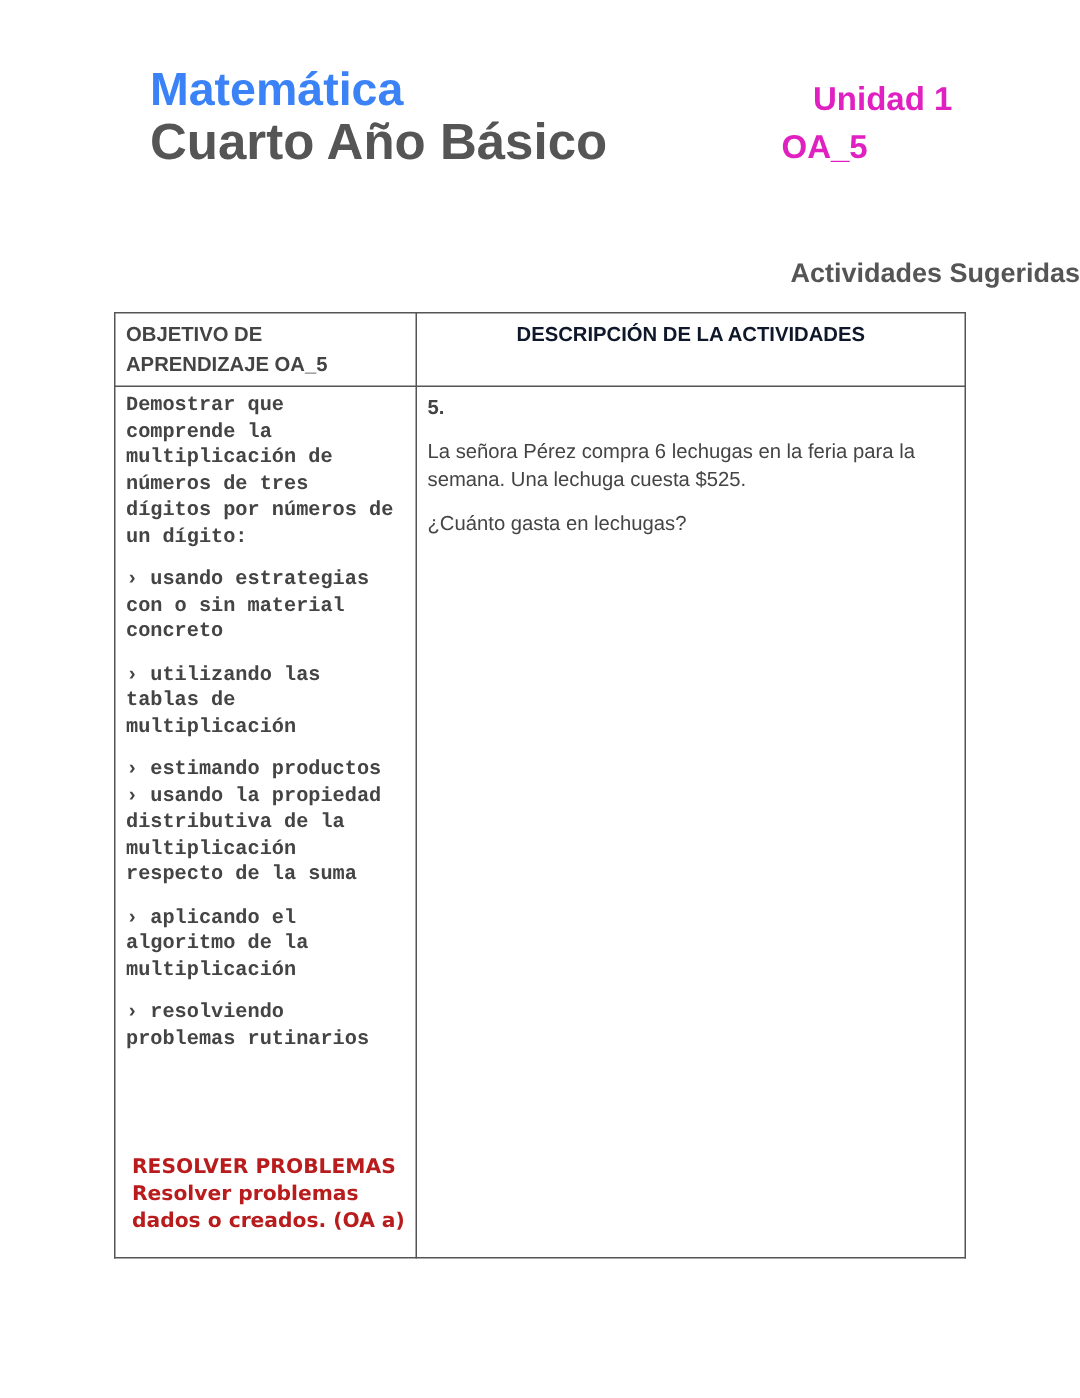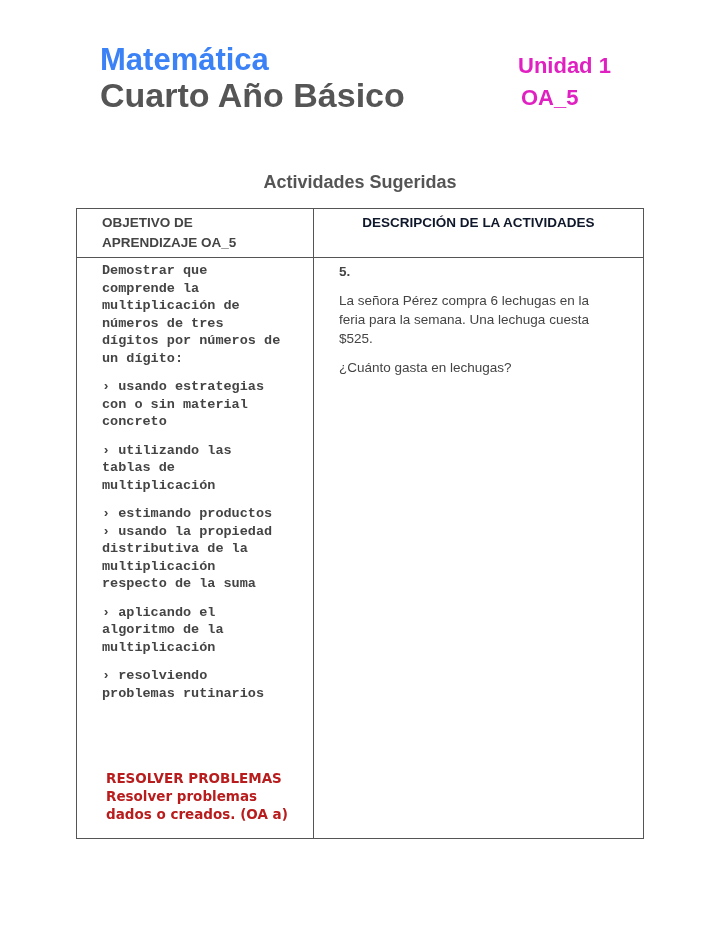--- a/index.html
+++ b/index.html
@@ -6,7 +6,7 @@
   body { width:720px; height:932px; position:relative; overflow:hidden; font-family:"Liberation Sans", sans-serif; color:#444; }
   .title-main { position:absolute; left:100px; top:42px; font-size:31px; font-weight:bold; color:#3b82f6; line-height:36px; }
   .title-sub { position:absolute; left:100px; top:80px; font-size:34px; font-weight:bold; color:#555; line-height:30px; }
-  .unit { position:absolute; left:518px; top:53px; font-size:22px; font-weight:bold; color:#e020c0; line-height:26px; }
+  .unit { position:absolute; left:542px; top:53px; font-size:22px; font-weight:bold; color:#e020c0; line-height:26px; }
   .oa { position:absolute; left:521px; top:85px; font-size:22px; font-weight:bold; color:#e020c0; line-height:26px; }
   .section-title { position:absolute; left:0; width:720px; top:172px; text-align:center; font-size:18px; font-weight:bold; color:#555; }
   table.act { position:absolute; left:76px; top:208px; width:568px; height:631px; border-collapse:collapse; }

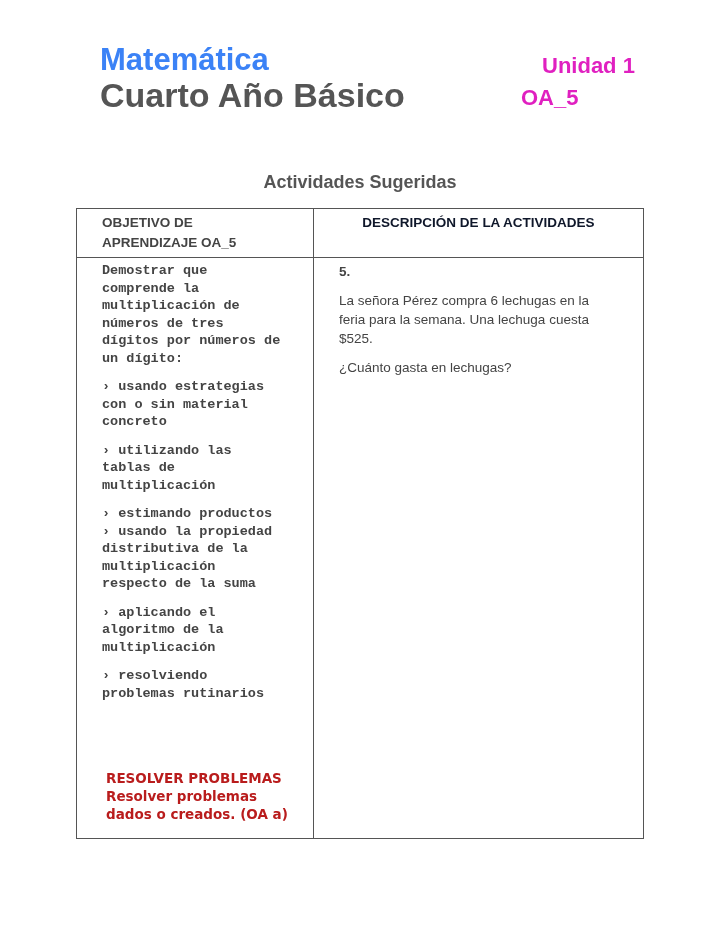--- a/index.html
+++ b/index.html
@@ -8,7 +8,7 @@
   .title-sub { position:absolute; left:100px; top:80px; font-size:34px; font-weight:bold; color:#555; line-height:30px; }
   .unit { position:absolute; left:542px; top:53px; font-size:22px; font-weight:bold; color:#e020c0; line-height:26px; }
   .oa { position:absolute; left:521px; top:85px; font-size:22px; font-weight:bold; color:#e020c0; line-height:26px; }
-  .section-title { position:absolute; left:0; width:720px; top:172px; text-align:center; font-size:18px; font-weight:bold; color:#555; }
+  .section-title { position:absolute; left:0; width:720px; top:172px; text-align:right; font-size:18px; font-weight:bold; color:#555; }
   table.act { position:absolute; left:76px; top:208px; width:568px; height:631px; border-collapse:collapse; }
   table.act td, table.act th { border:1.5px solid #555; vertical-align:top; padding:4px 25px; font-size:13.5px; }
   th.h1 { width:186px; text-align:left; font-weight:bold; color:#444; line-height:20px; height:40px; }

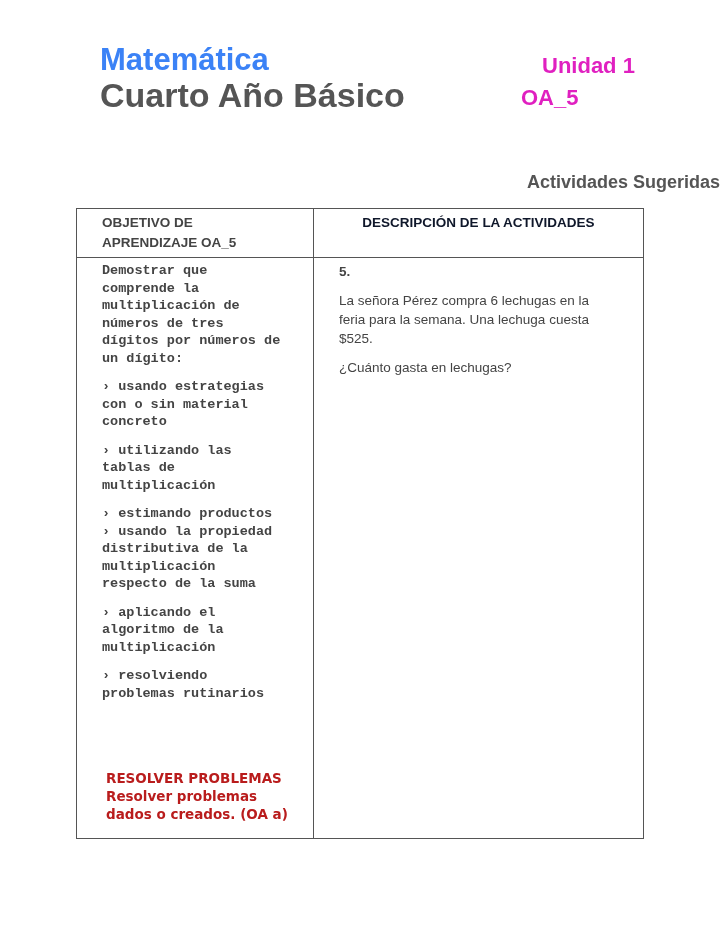--- a/index.html
+++ b/index.html
@@ -10,7 +10,7 @@
   .oa { position:absolute; left:521px; top:85px; font-size:22px; font-weight:bold; color:#e020c0; line-height:26px; }
   .section-title { position:absolute; left:0; width:720px; top:172px; text-align:right; font-size:18px; font-weight:bold; color:#555; }
   table.act { position:absolute; left:76px; top:208px; width:568px; height:631px; border-collapse:collapse; }
-  table.act td, table.act th { border:1.5px solid #555; vertical-align:top; padding:4px 25px; font-size:13.5px; }
+  table.act td, table.act th { border:1.5px solid #555; vertical-align:top; padding:4px 7px; font-size:13.5px; }
   th.h1 { width:186px; text-align:left; font-weight:bold; color:#444; line-height:20px; height:40px; }
   th.h2 { text-align:center; font-weight:bold; color:#0f172a; line-height:20px; }
   td.left { font-weight:bold; color:#444; line-height:17.5px; padding-top:3px; }

